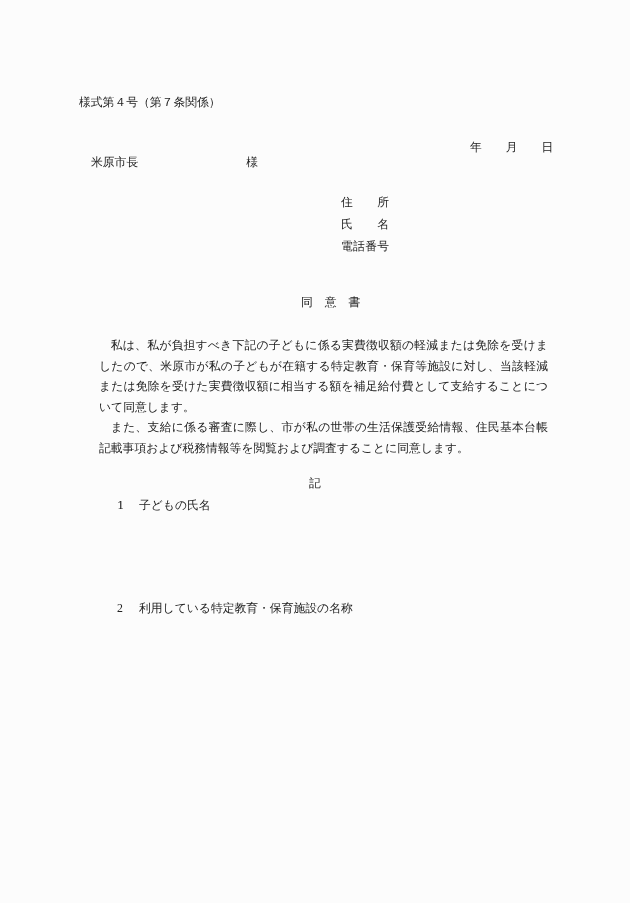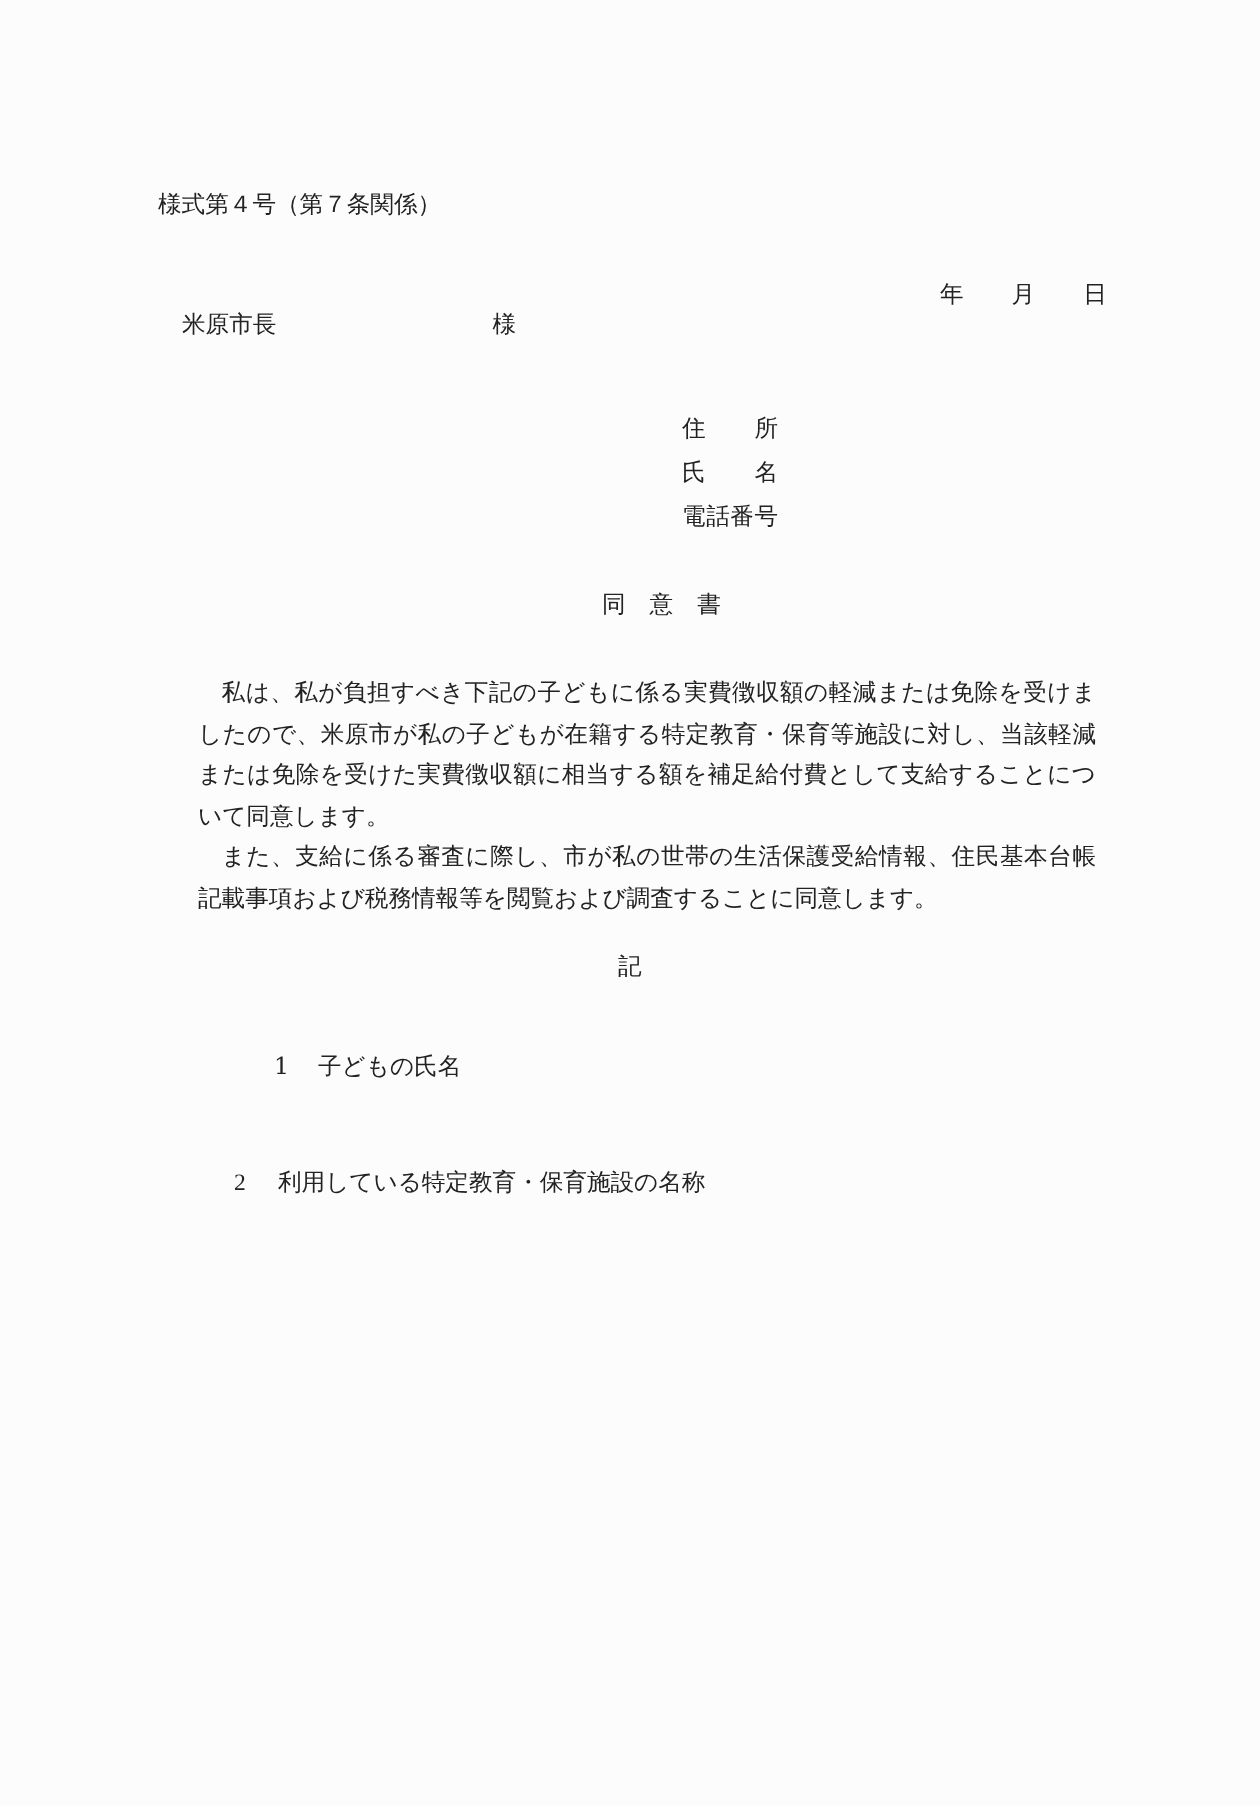--- a/index.html
+++ b/index.html
@@ -27,7 +27,7 @@
     .addressee { left: 91px; top: 157px; text-align: center; }
     .addressee .sama { display: inline-block; margin-left: 108px; }
 
-    .applicant { left: 341px; top: 197px; margin-top: 12px; }
+    .applicant { left: 341px; top: 197px; }
     .applicant .row { height: 22px; display: flex; }
     .applicant .lbl { display: inline-block; width: 48px; text-align-last: justify; }
 

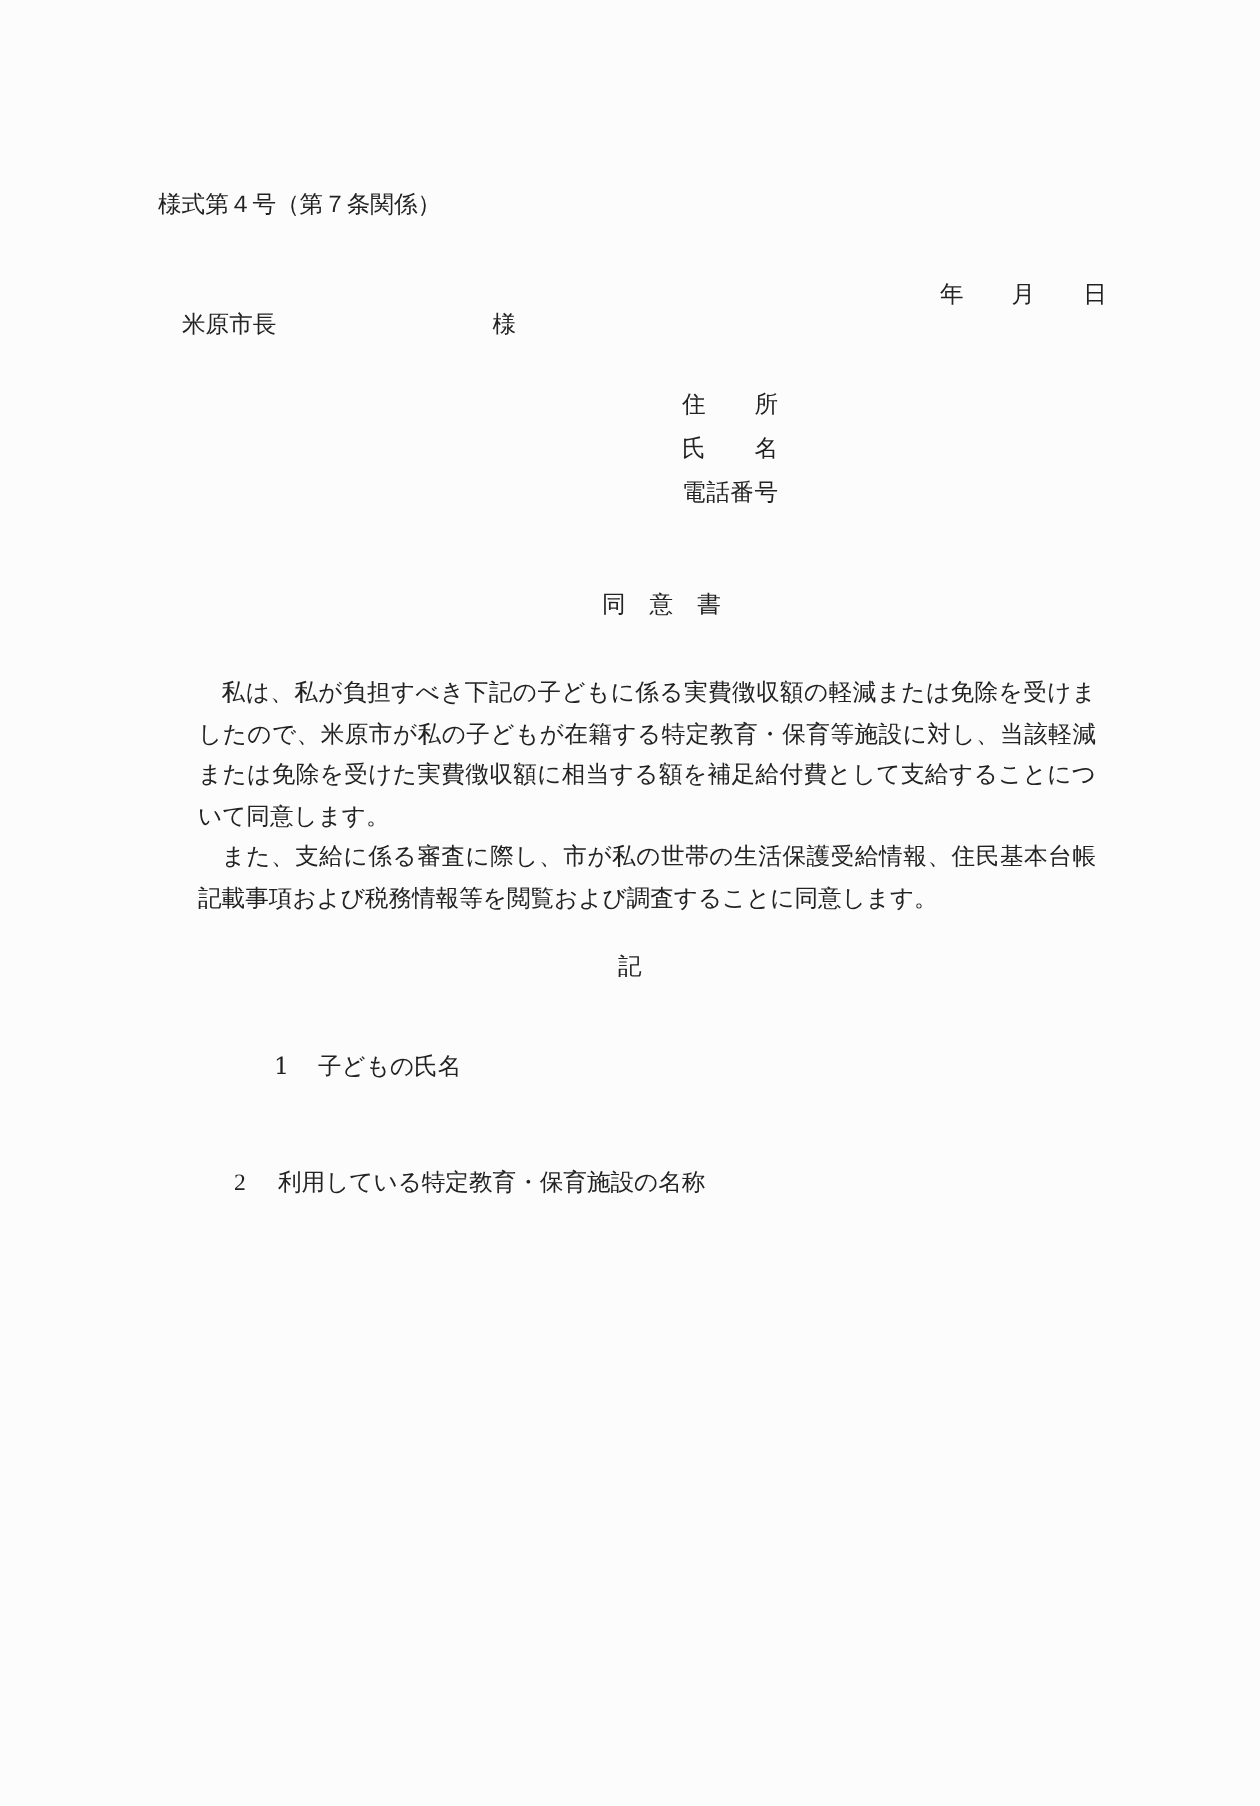--- a/index.html
+++ b/index.html
@@ -39,6 +39,7 @@
       width: 449px;
       white-space: normal;
       line-height: 20.5px;
+      font-family: Liberation Mono, monospace;
     }
     .body-text p {
       margin: 0;

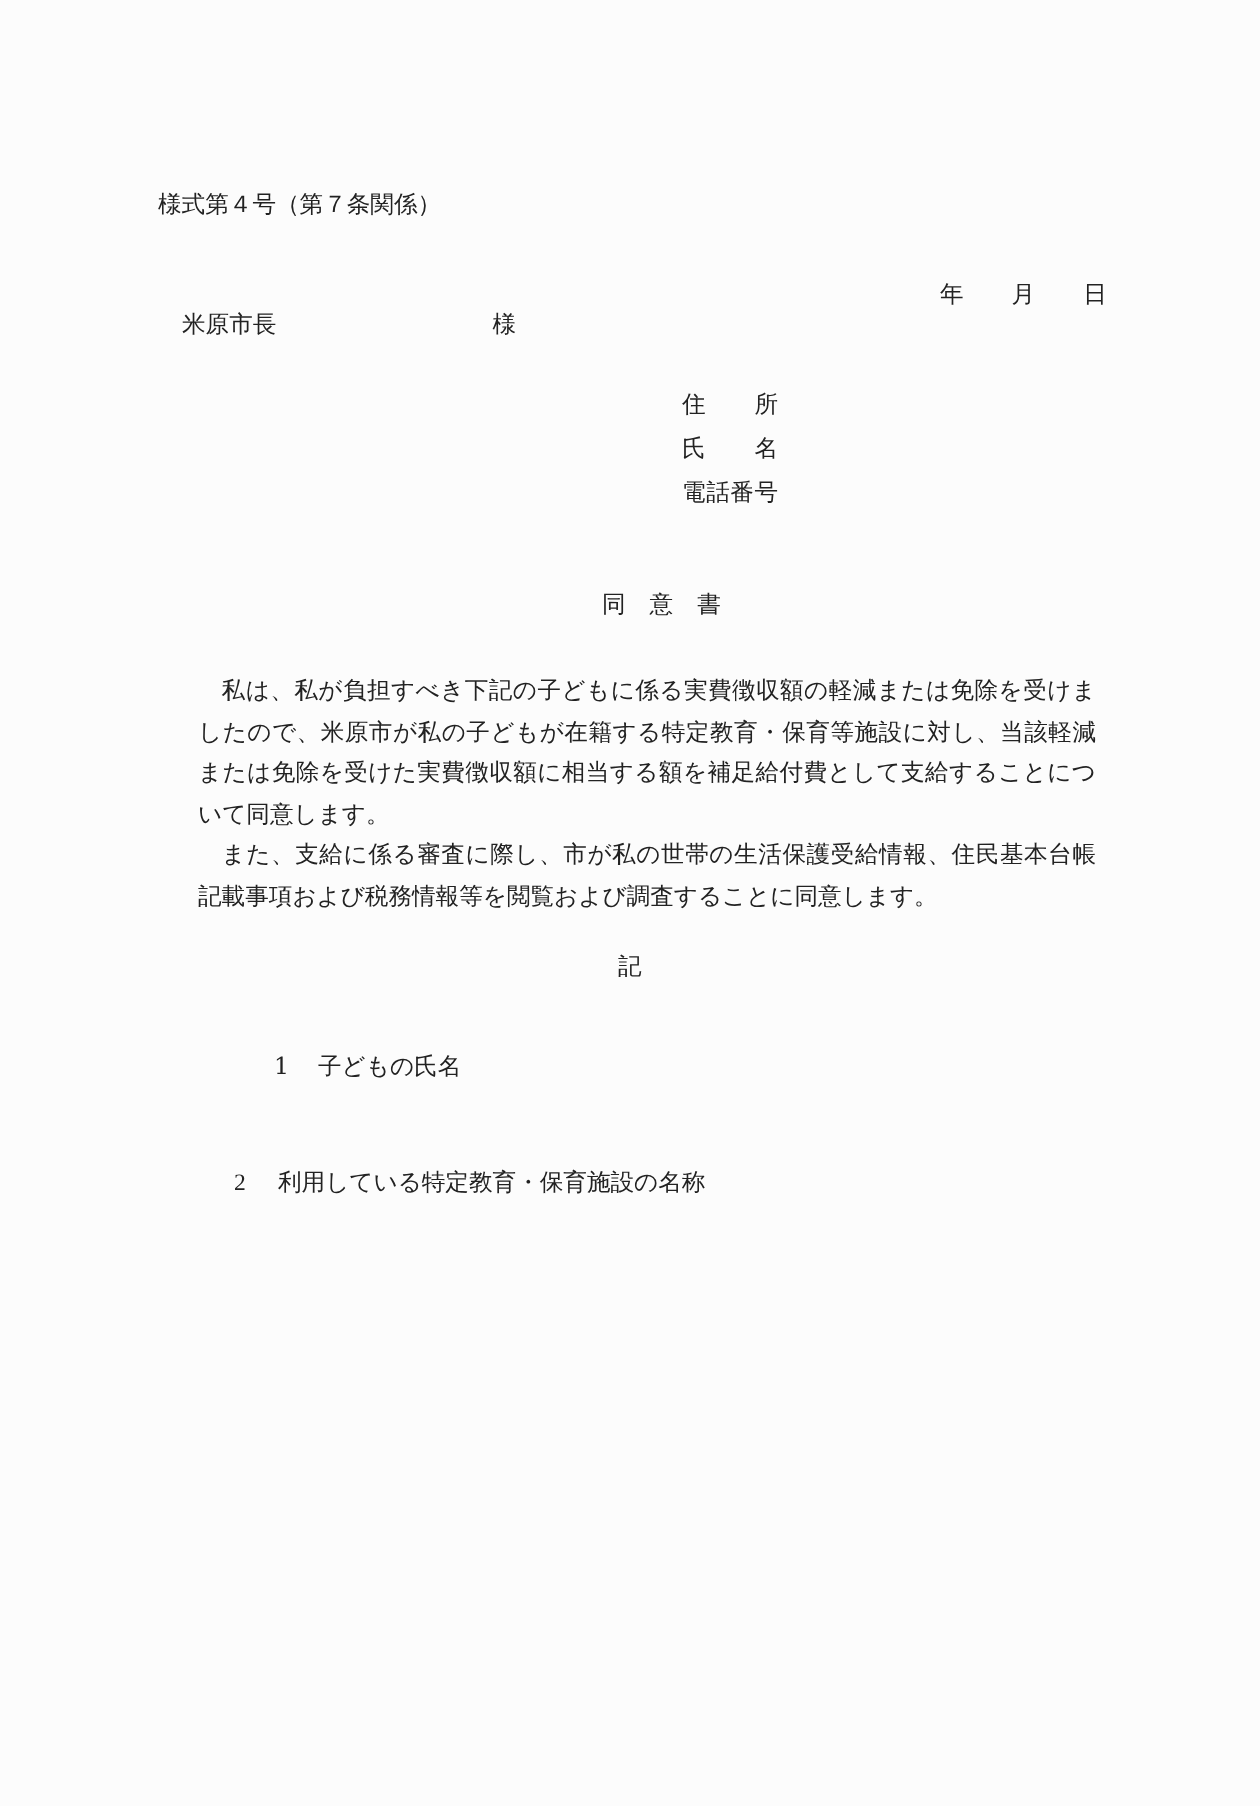--- a/index.html
+++ b/index.html
@@ -51,7 +51,7 @@
 
     .item { left: 117px; }
     .item .num { display: inline-block; width: 22px; }
-    .item-1 { top: 528px; margin-left: 20px; }
+    .item-1 { top: 500px; }
     .item-2 { top: 586px; font-family: Liberation Serif, serif; }
   </style>
 </head>

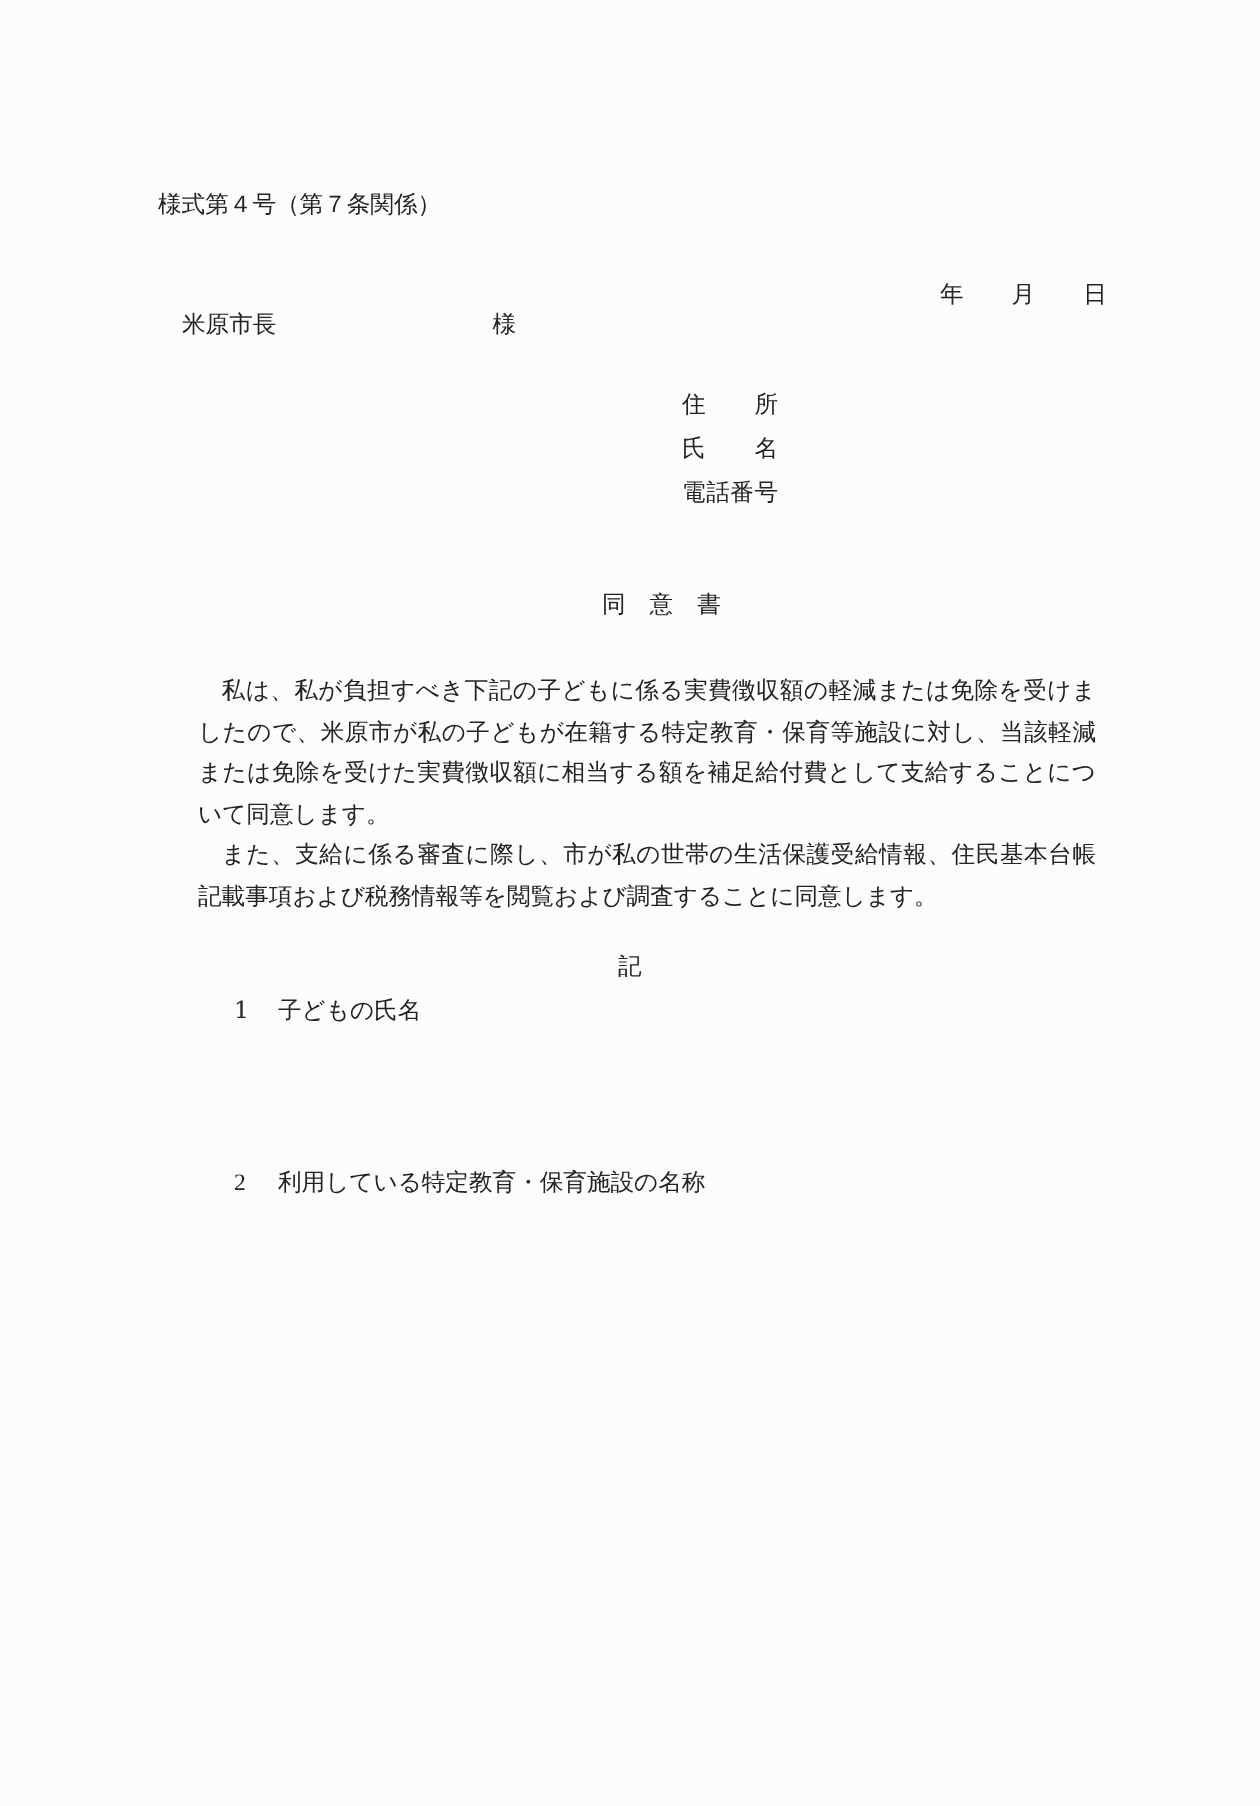--- a/index.html
+++ b/index.html
@@ -52,7 +52,7 @@
     .item { left: 117px; }
     .item .num { display: inline-block; width: 22px; }
     .item-1 { top: 500px; }
-    .item-2 { top: 586px; font-family: Liberation Serif, serif; }
+    .item-2 { top: 603px; font-family: Liberation Serif, serif; }
   </style>
 </head>
 <body>

